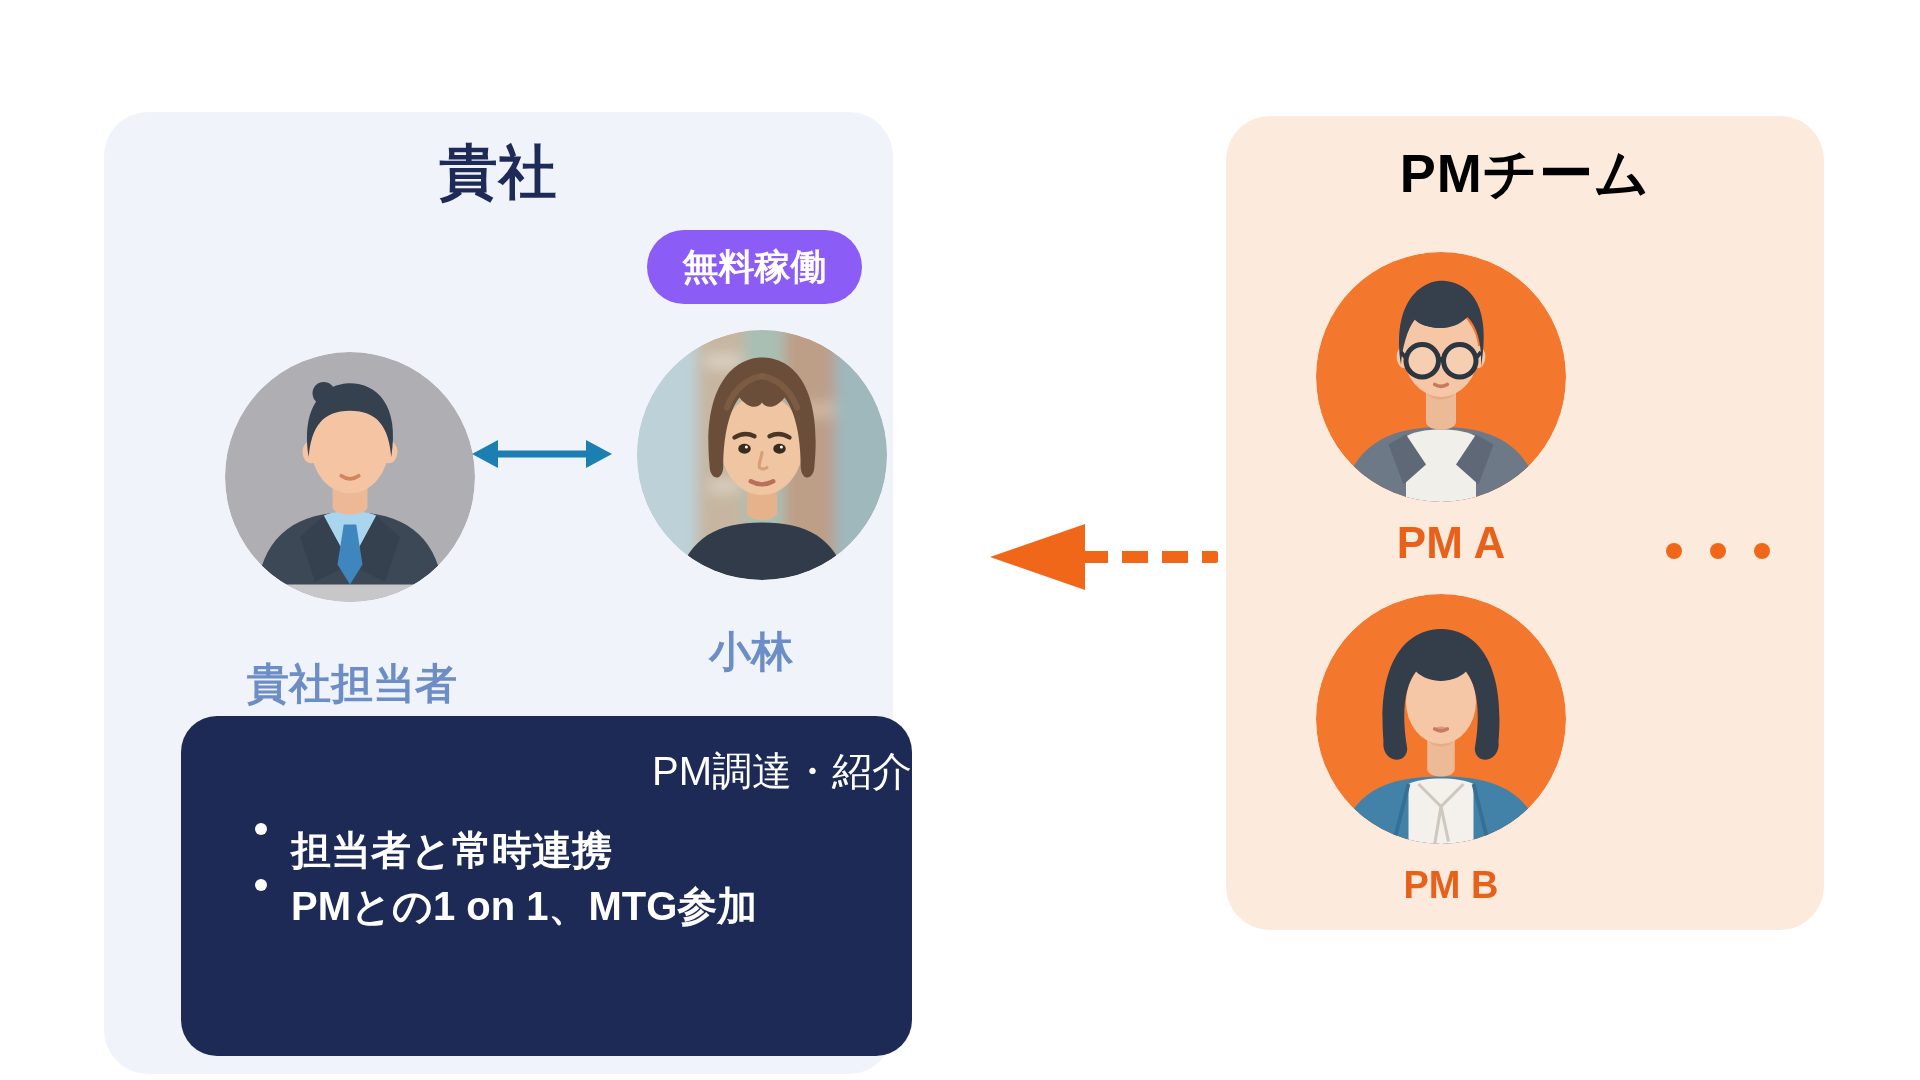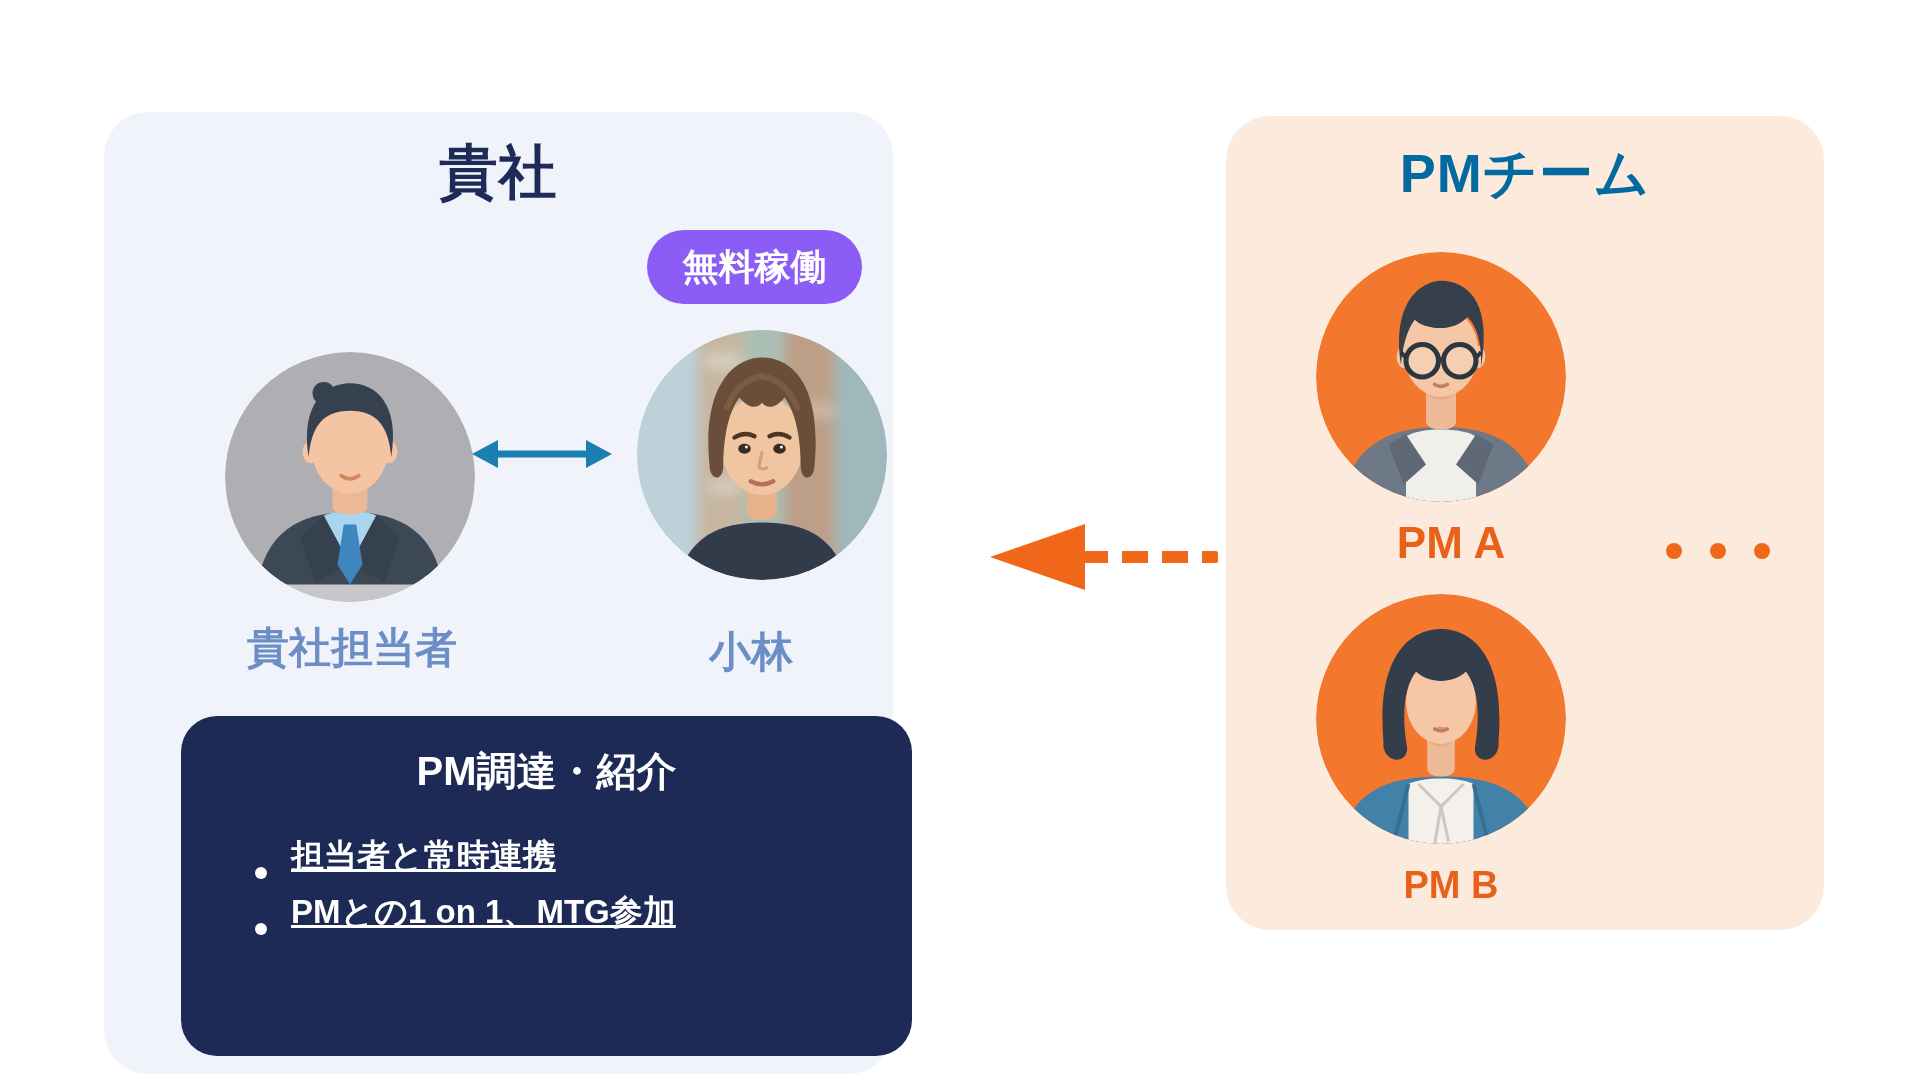--- a/index.html
+++ b/index.html
@@ -13,7 +13,7 @@
   #pmteam-panel{left:1226px;top:116px;width:598px;height:814px;background:#FCEBDC;}
   .panel-title{position:absolute;left:0;width:100%;text-align:center;font-weight:800;letter-spacing:1px;}
   #company-title{top:22px;font-size:58px;color:#1E2A57;}
-  #pmteam-title{top:22px;font-size:54px;color:#0369a1;}
+  #pmteam-title{top:22px;font-size:54px;color:#000000;}
   
   #free-badge{
     position:absolute;left:543px;top:118px;width:215px;height:74px;border-radius:37px;

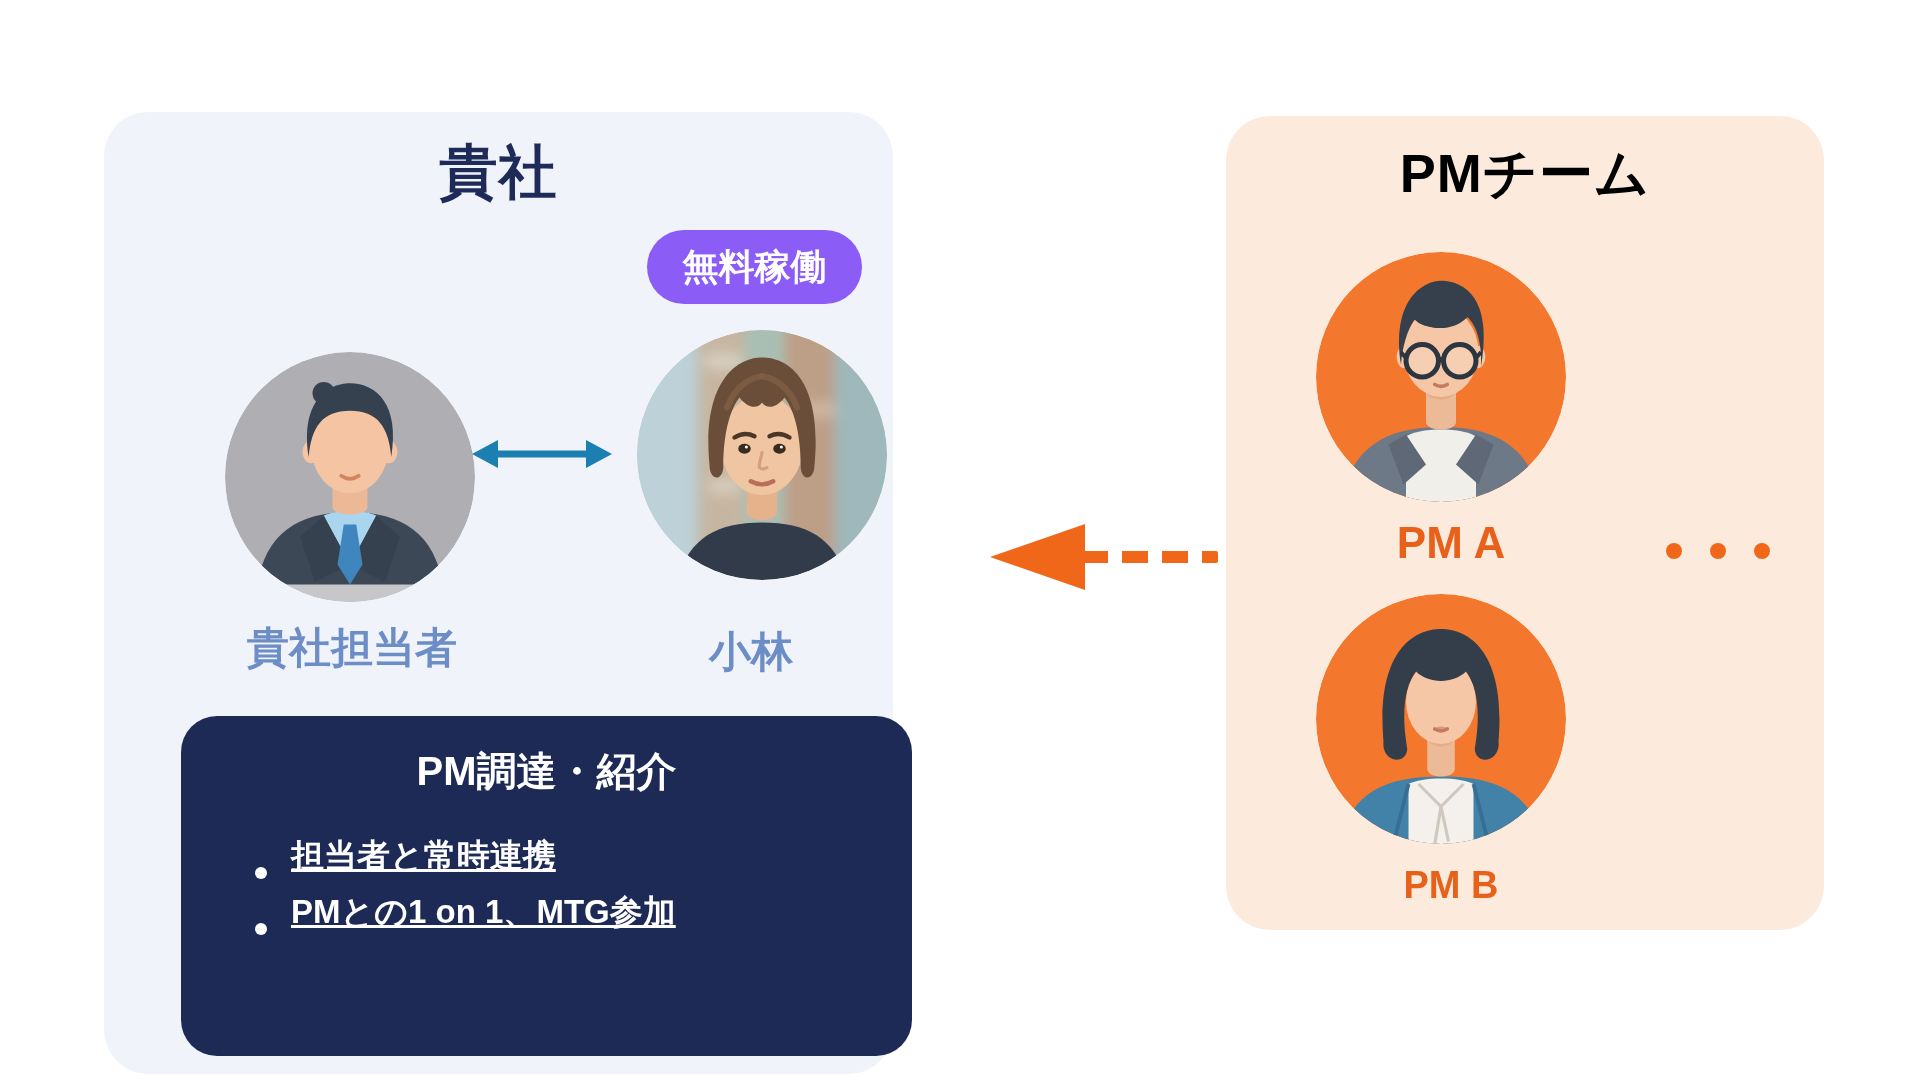--- a/index.html
+++ b/index.html
@@ -29,7 +29,7 @@
   #pmb-avatar{left:90px;top:478px;width:250px;height:250px;}
   
   .person-label{position:absolute;width:300px;text-align:center;font-weight:800;}
-  #rep-label{left:98px;top:508px;font-size:42px;color:#6C8DC6;}
+  #rep-label{left:98px;top:544px;font-size:42px;color:#6C8DC6;}
   #kobayashi-label{left:497px;top:512px;font-size:42px;color:#6C8DC6;}
   #pma-label{left:75px;top:402px;font-size:44px;color:#E8611B;}
   #pmb-label{left:75px;top:748px;font-size:38px;color:#E8611B;}

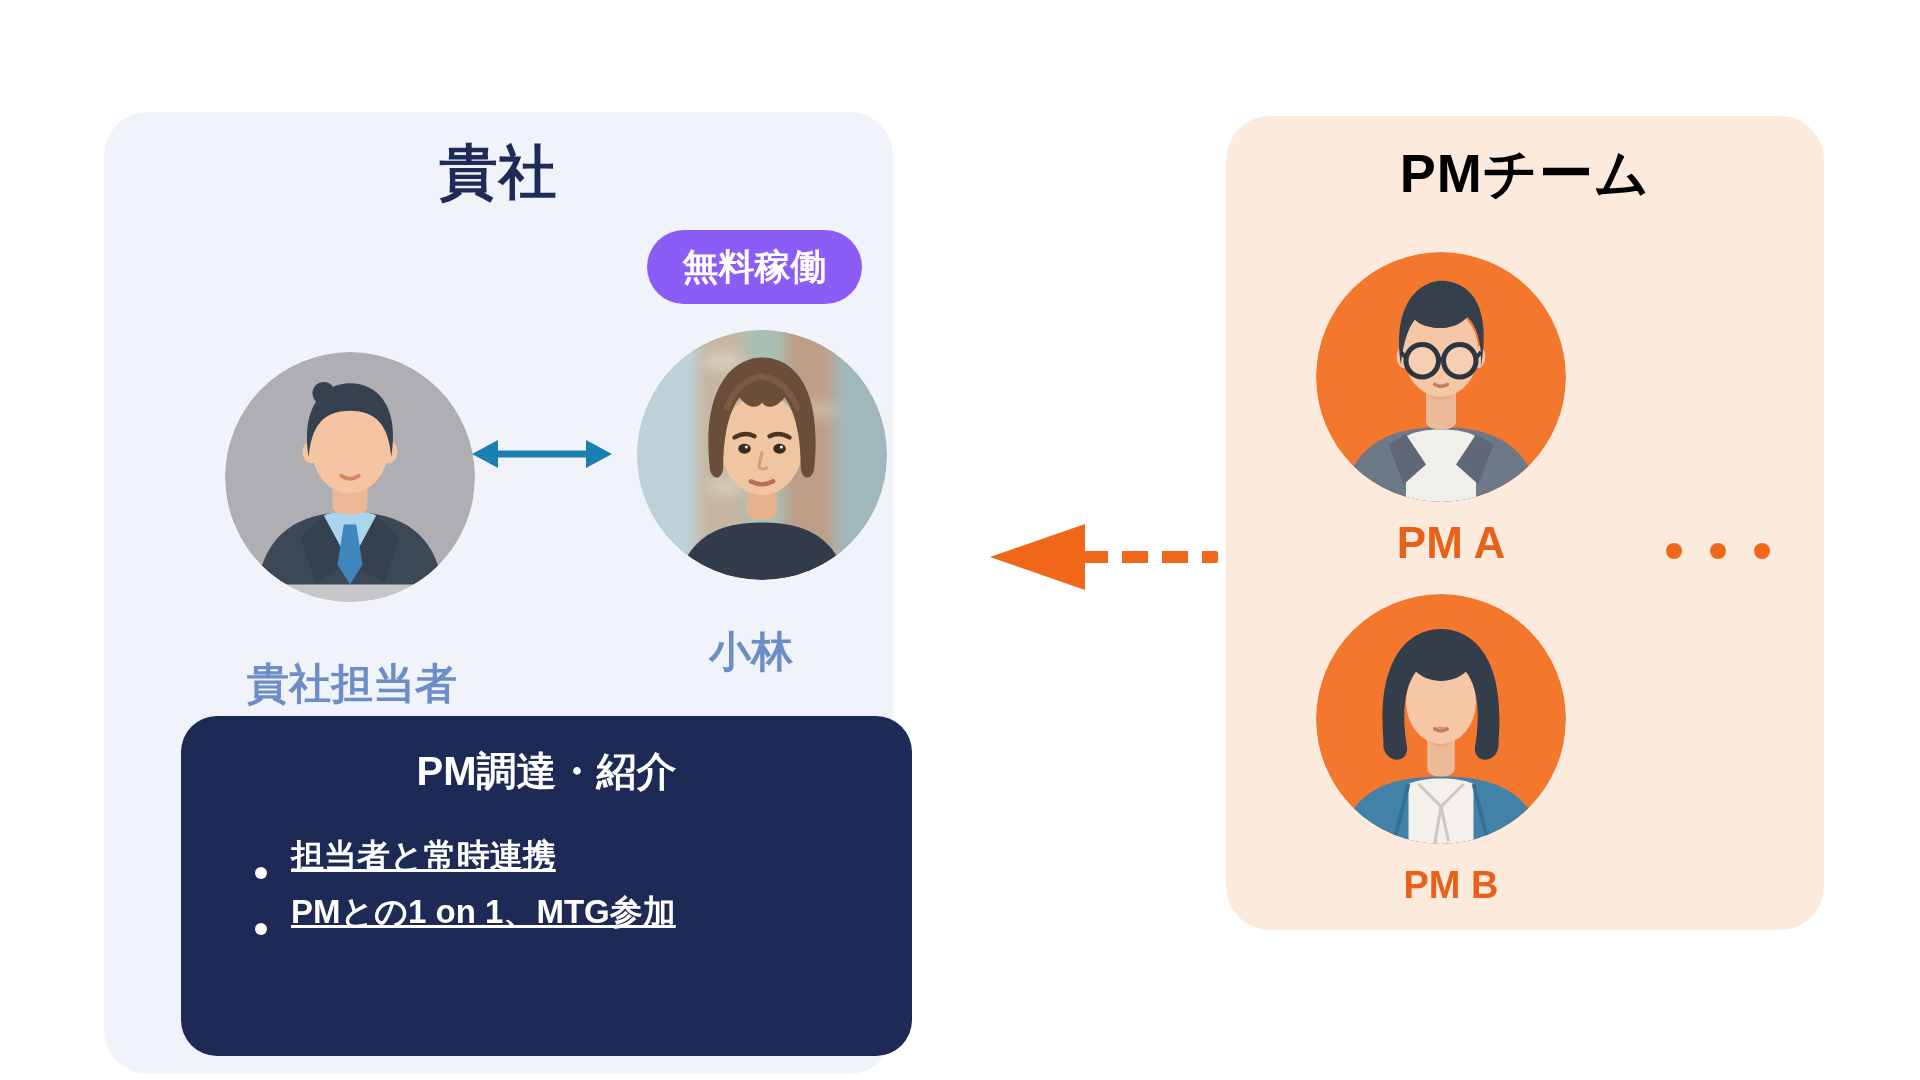--- a/index.html
+++ b/index.html
@@ -40,7 +40,7 @@
     position:absolute;left:77px;top:604px;width:731px;height:340px;
     background:#1D2A55;border-radius:36px;color:#ffffff;
   }
-  #info-box-title{margin-top:28px;text-align:center;font-size:40px;font-weight:700;}
+  #info-box-title{margin-top:28px;text-align:right;font-size:40px;font-weight:400;}
   #info-list{list-style:none;margin:24px 0 0 0;padding:0 30px 0 74px;}
   #info-list li{display:flex;align-items:flex-end;height:56px;font-size:33px;font-weight:700;white-space:nowrap;text-decoration:underline;}
   .bdot{width:12px;height:12px;border-radius:50%;background:#ffffff;margin-right:24px;flex:0 0 auto;}

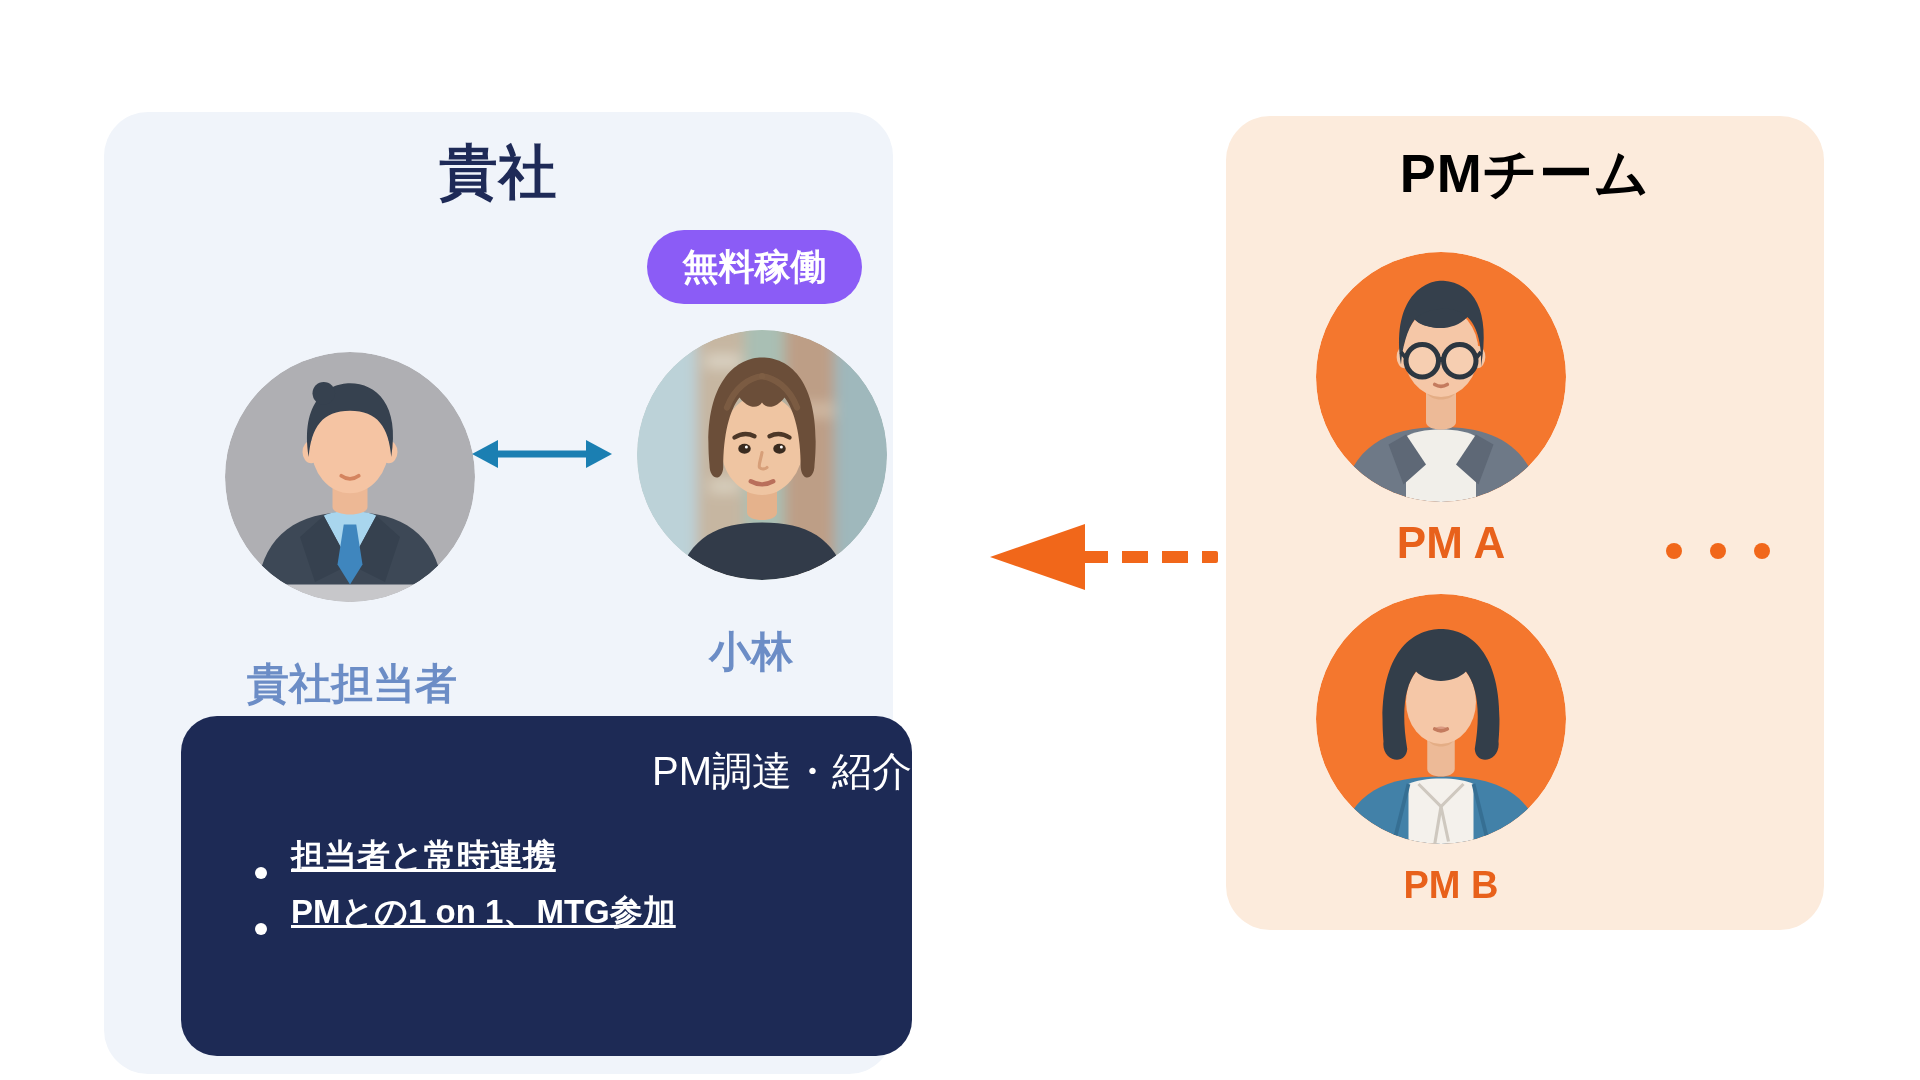--- a/index.html
+++ b/index.html
@@ -42,7 +42,7 @@
   }
   #info-box-title{margin-top:28px;text-align:right;font-size:40px;font-weight:400;}
   #info-list{list-style:none;margin:24px 0 0 0;padding:0 30px 0 74px;}
-  #info-list li{display:flex;align-items:flex-end;height:56px;font-size:33px;font-weight:700;white-space:nowrap;text-decoration:underline;}
+  #info-list li{display:flex;align-items:flex-start;height:56px;font-size:40px;font-weight:700;white-space:nowrap;}
   .bdot{width:12px;height:12px;border-radius:50%;background:#ffffff;margin-right:24px;flex:0 0 auto;}
   
   #dashed-arrow{position:absolute;left:990px;top:524px;width:230px;height:66px;}

